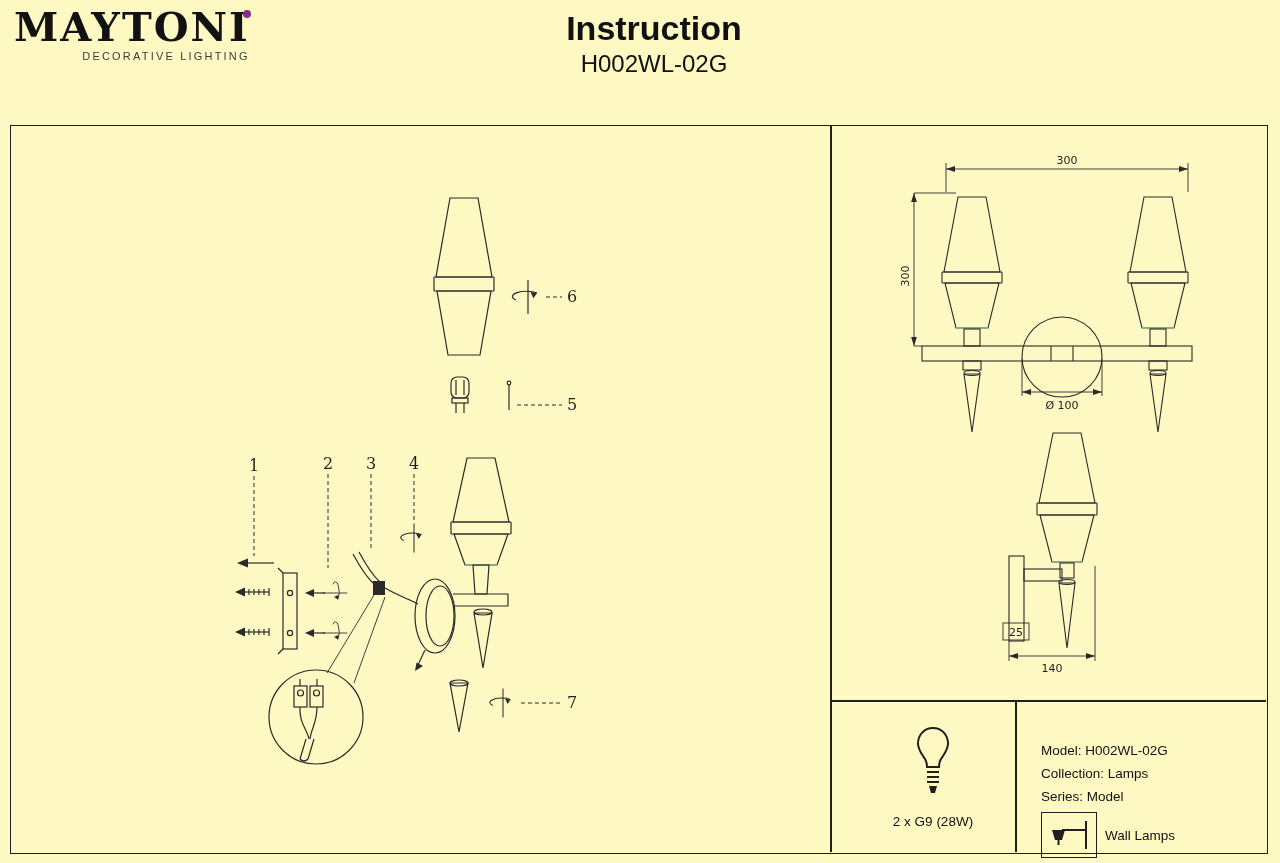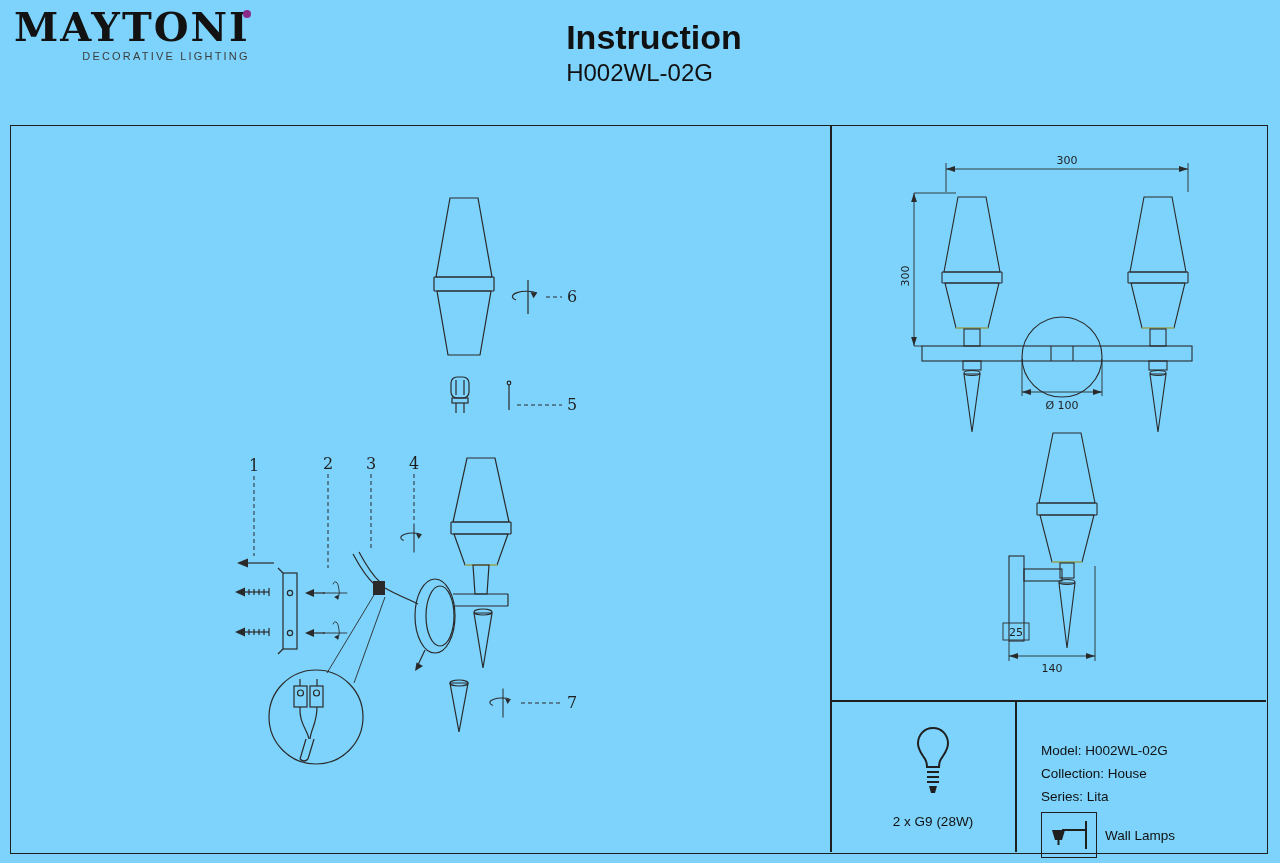--- a/index.html
+++ b/index.html
@@ -5,7 +5,7 @@
   * { margin:0; padding:0; box-sizing:border-box; }
   html,body { background:#ffffff; }
   .page {
-    position:relative; width:1280px; height:863px; background:#7dd3fc;
+    position:relative; width:1280px; height:863px; background:#fef9c3;
     font-family:"Liberation Sans", sans-serif; color:#1f1f1f; overflow:hidden;
   }
   

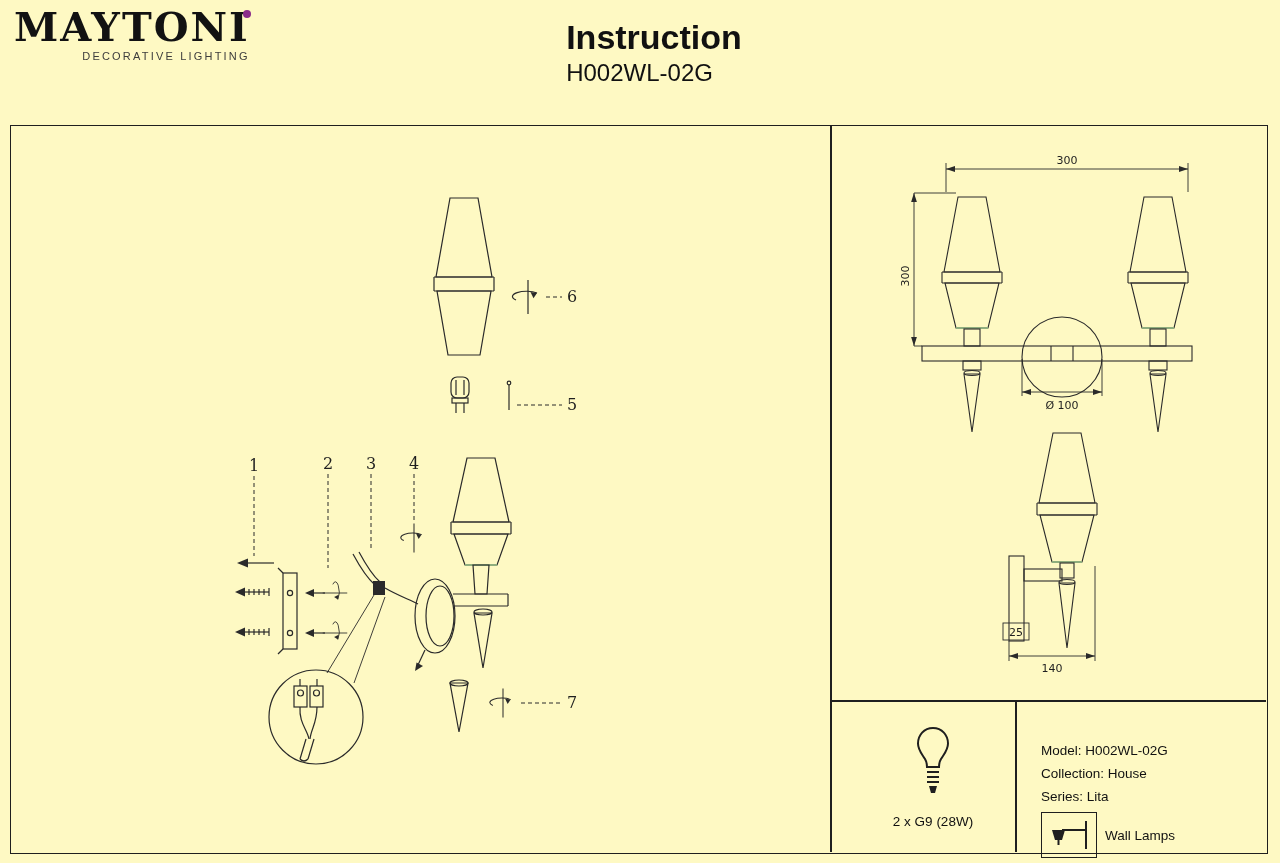--- a/index.html
+++ b/index.html
@@ -22,7 +22,7 @@
     margin-top:2px; font-size:11px; letter-spacing:2.2px; color:#3c3c3c;
     text-align:right; white-space:nowrap;
   }
-  .title-block { position:absolute; left:654px; top:17px; transform:translateX(-50%); }
+  .title-block { position:absolute; left:654px; top:8px; transform:translateX(-50%); text-align:center; }
   .title-block h1 { font-size:34px; font-weight:700; color:#111; line-height:1.2; }
   .model-code { font-size:24px; color:#111; margin-top:1px; }
 

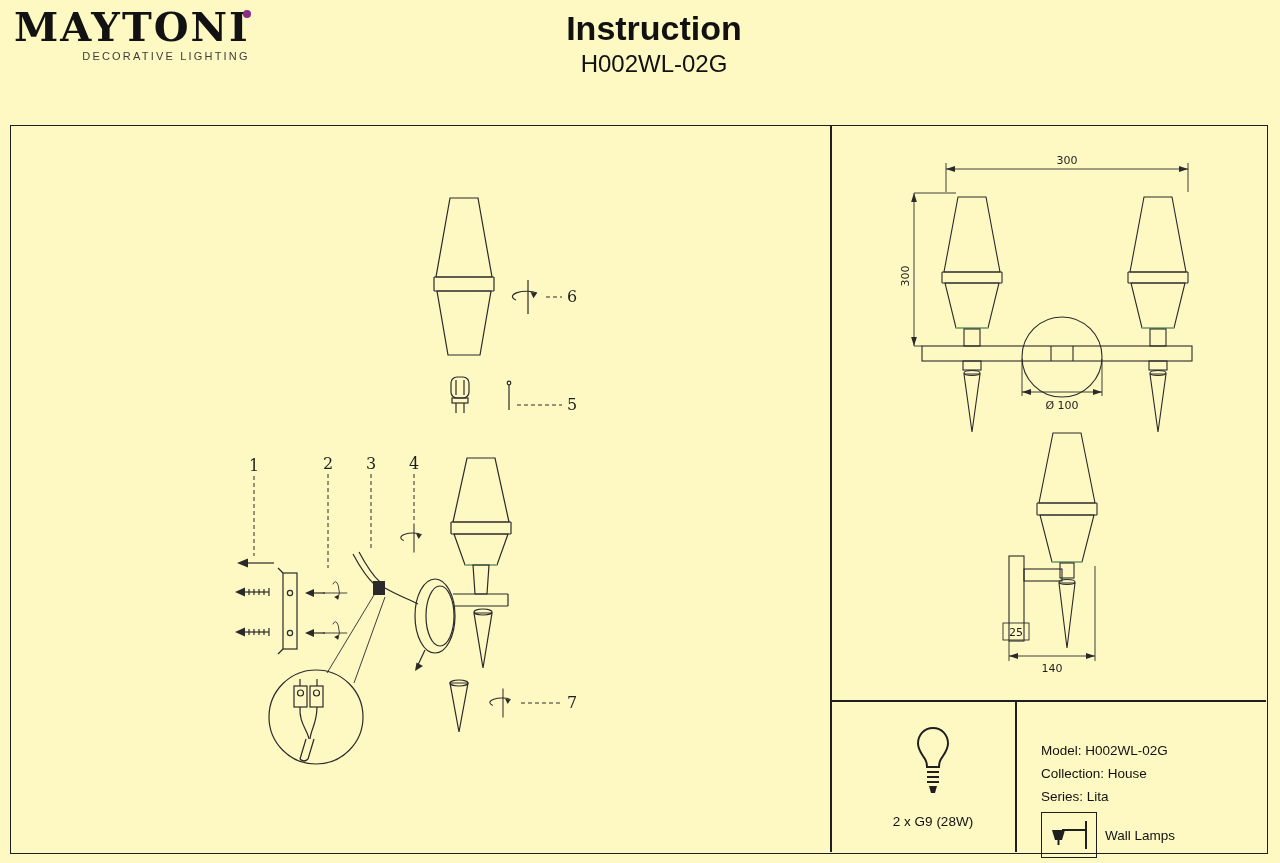--- a/index.html
+++ b/index.html
@@ -330,7 +330,7 @@
 
     <div class="model-cell">
       <div class="line">Model: H002WL-02G</div>
-      <div class="line">Collection: House</div>
+      <div class="line">Collection: Lamps</div>
       <div class="line">Series: Lita</div>
       <div class="category-row">
         <div class="lamp-box">

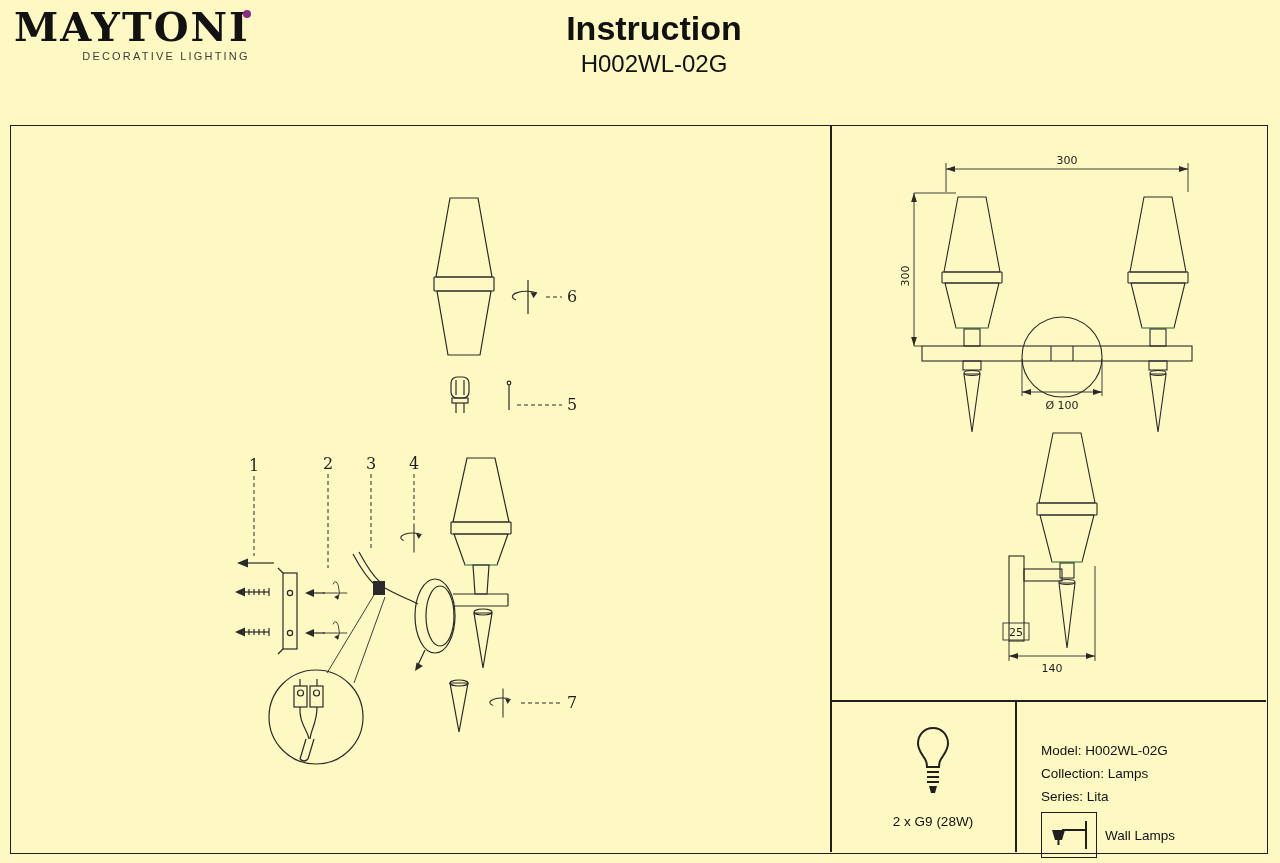--- a/index.html
+++ b/index.html
@@ -331,7 +331,7 @@
     <div class="model-cell">
       <div class="line">Model: H002WL-02G</div>
       <div class="line">Collection: Lamps</div>
-      <div class="line">Series: Lita</div>
+      <div class="line">Series: Model</div>
       <div class="category-row">
         <div class="lamp-box">
           <svg width="42" height="32" viewBox="0 0 42 32">

